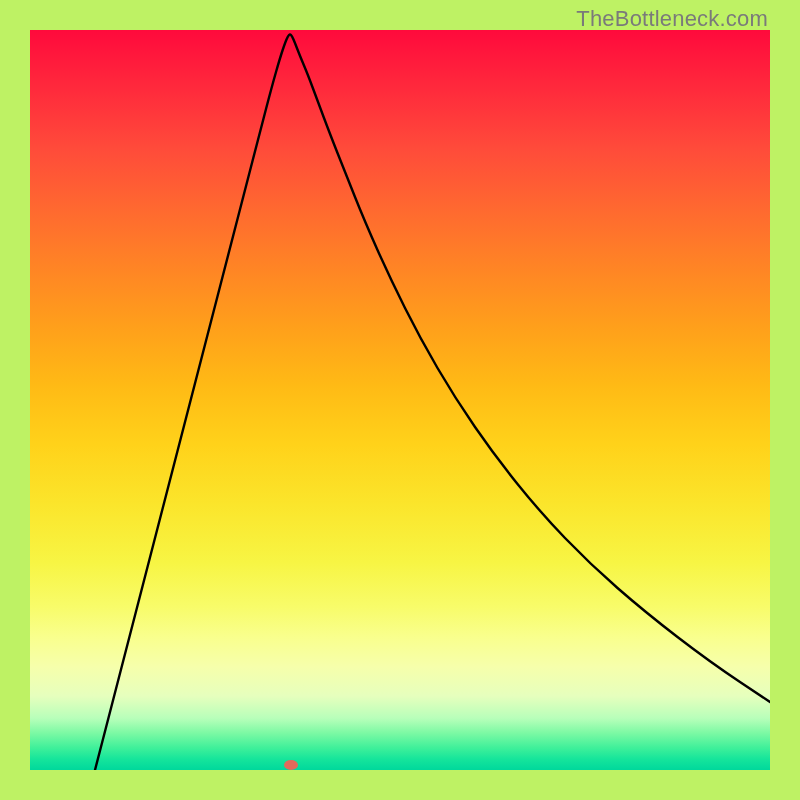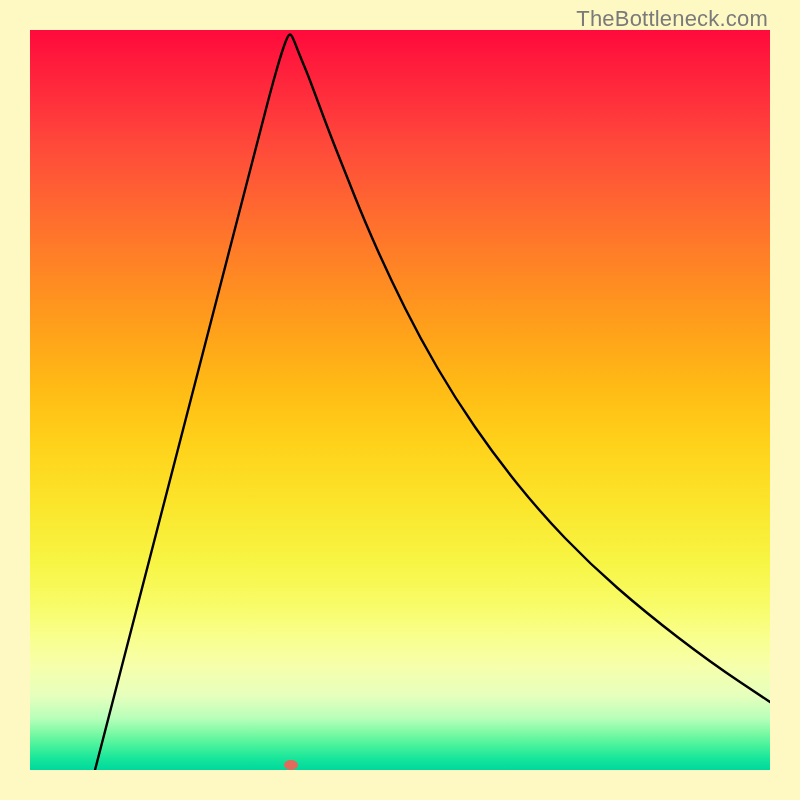--- a/index.html
+++ b/index.html
@@ -15,7 +15,7 @@
     position: relative;
     width: 800px;
     height: 800px;
-    background: #fef9c3;
+    background: #bef264;
   }
   .plot-area {
     position: absolute;

